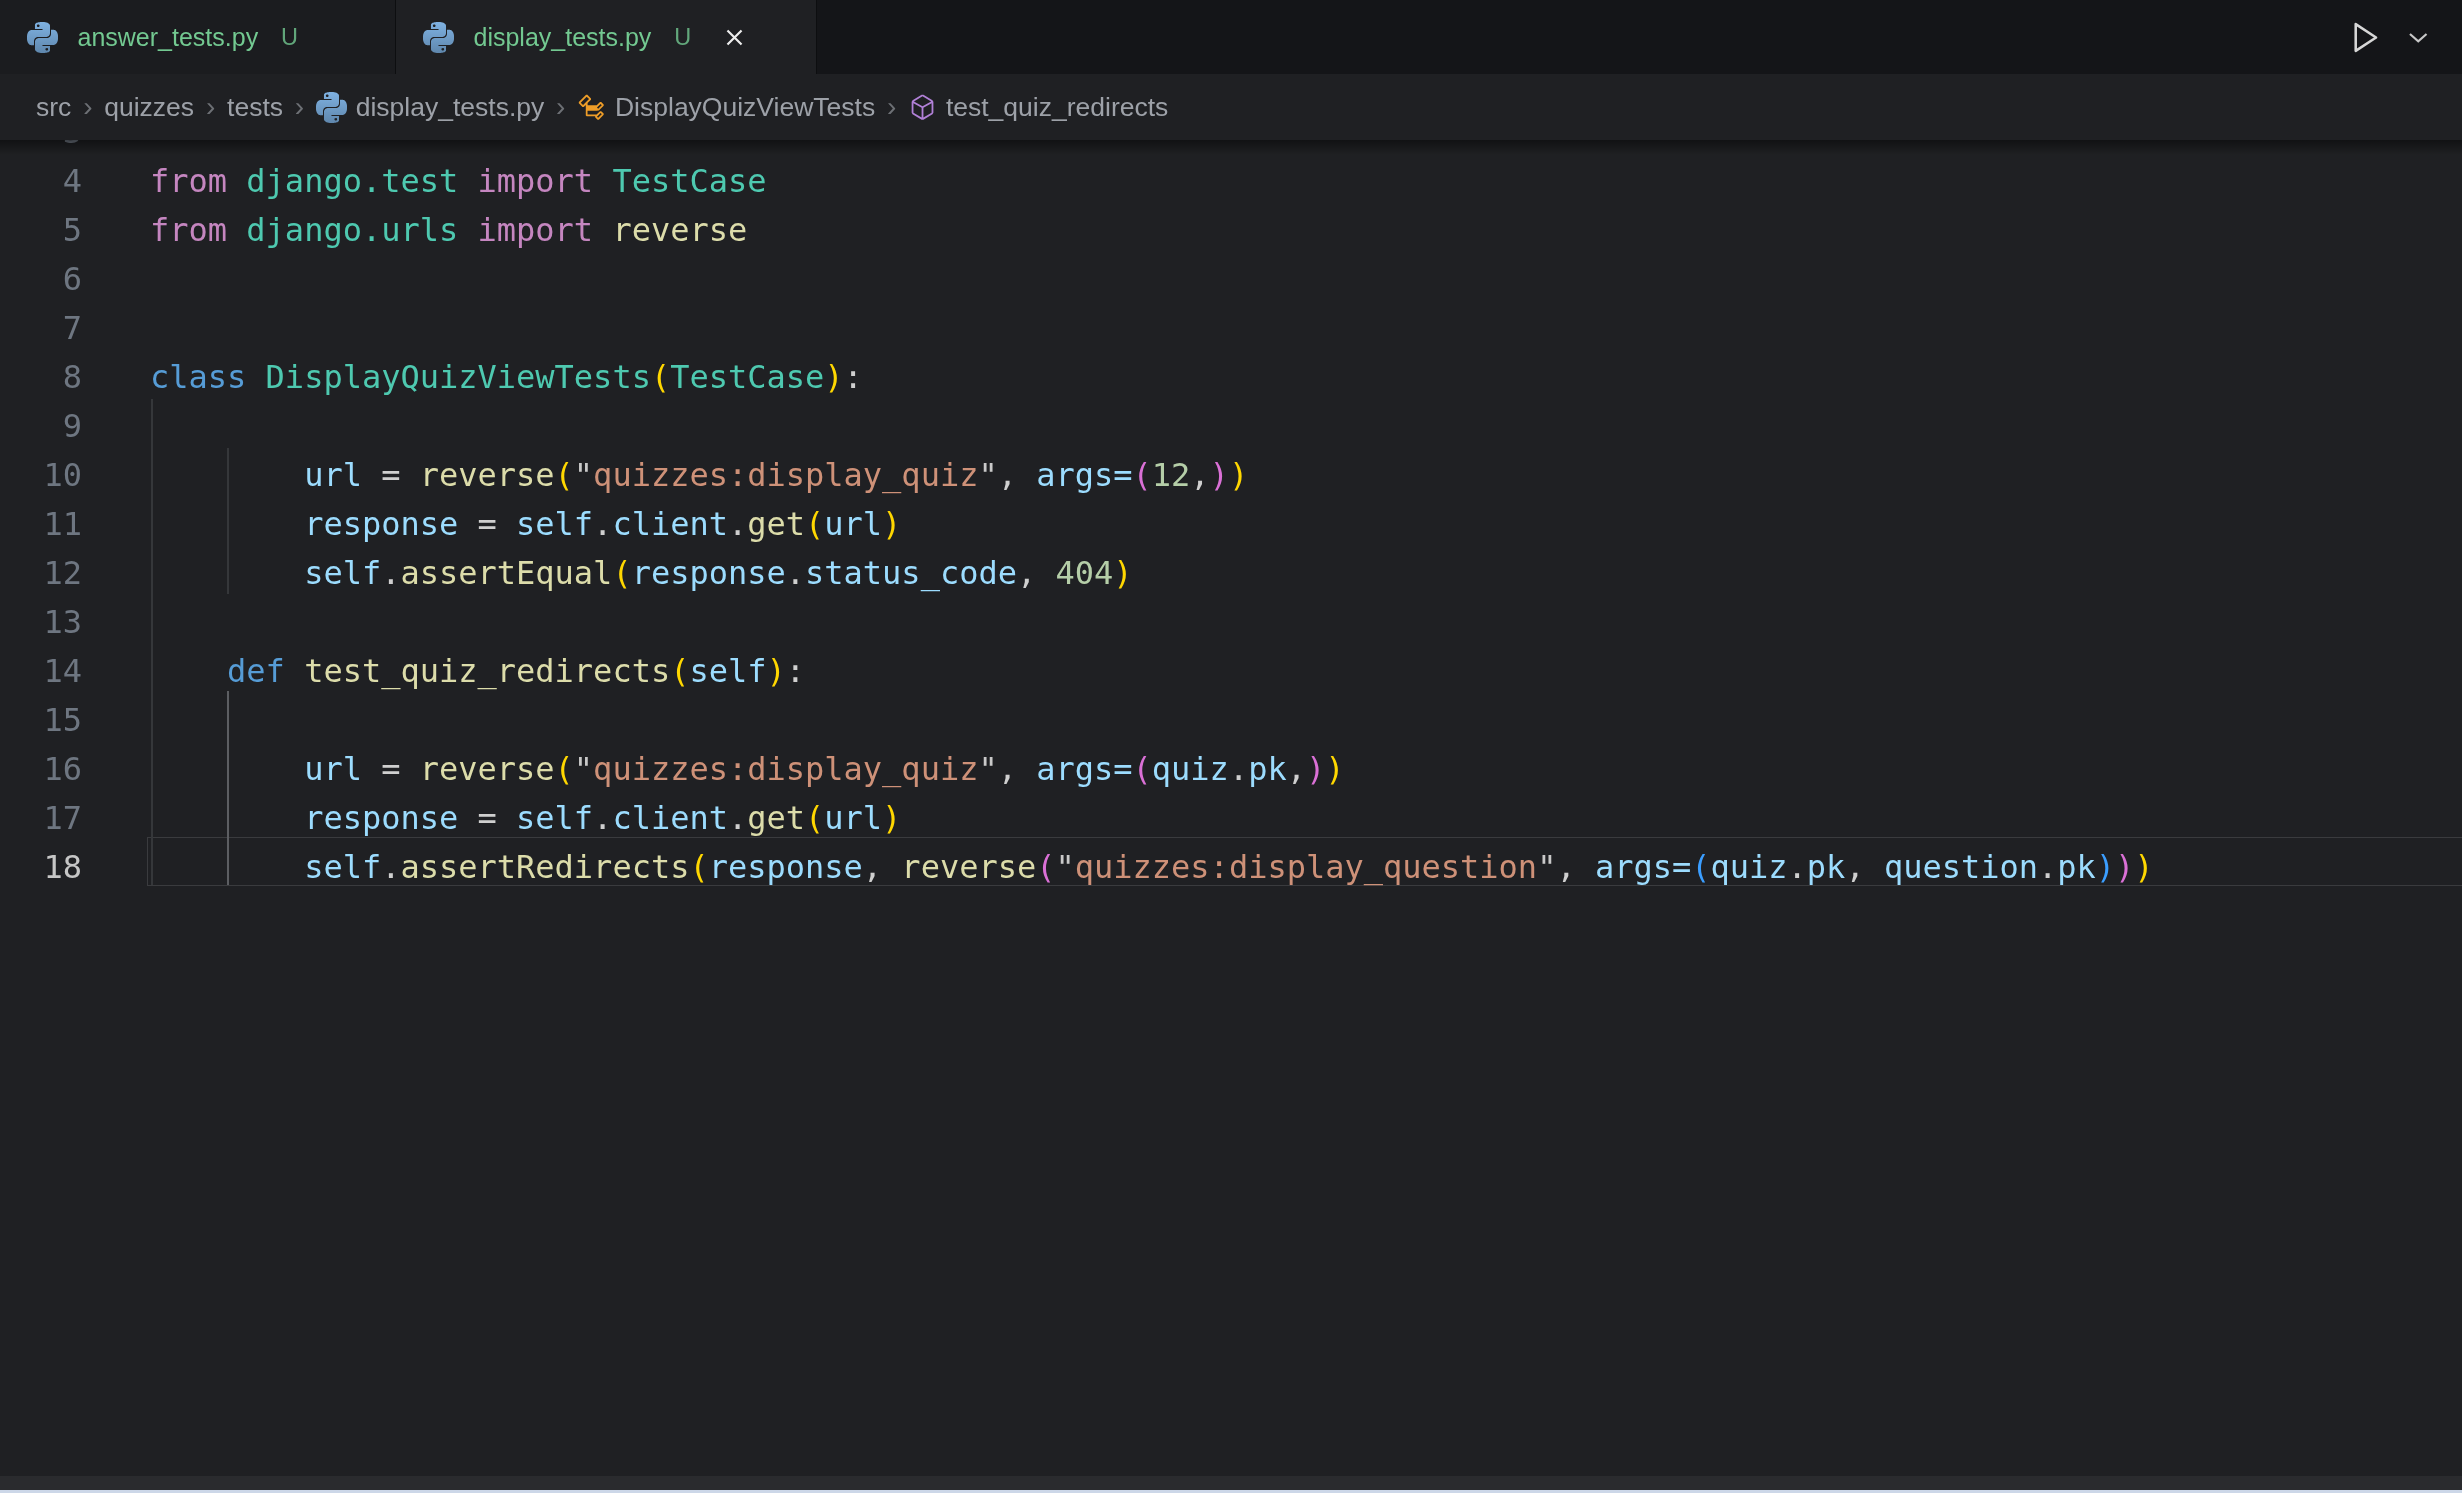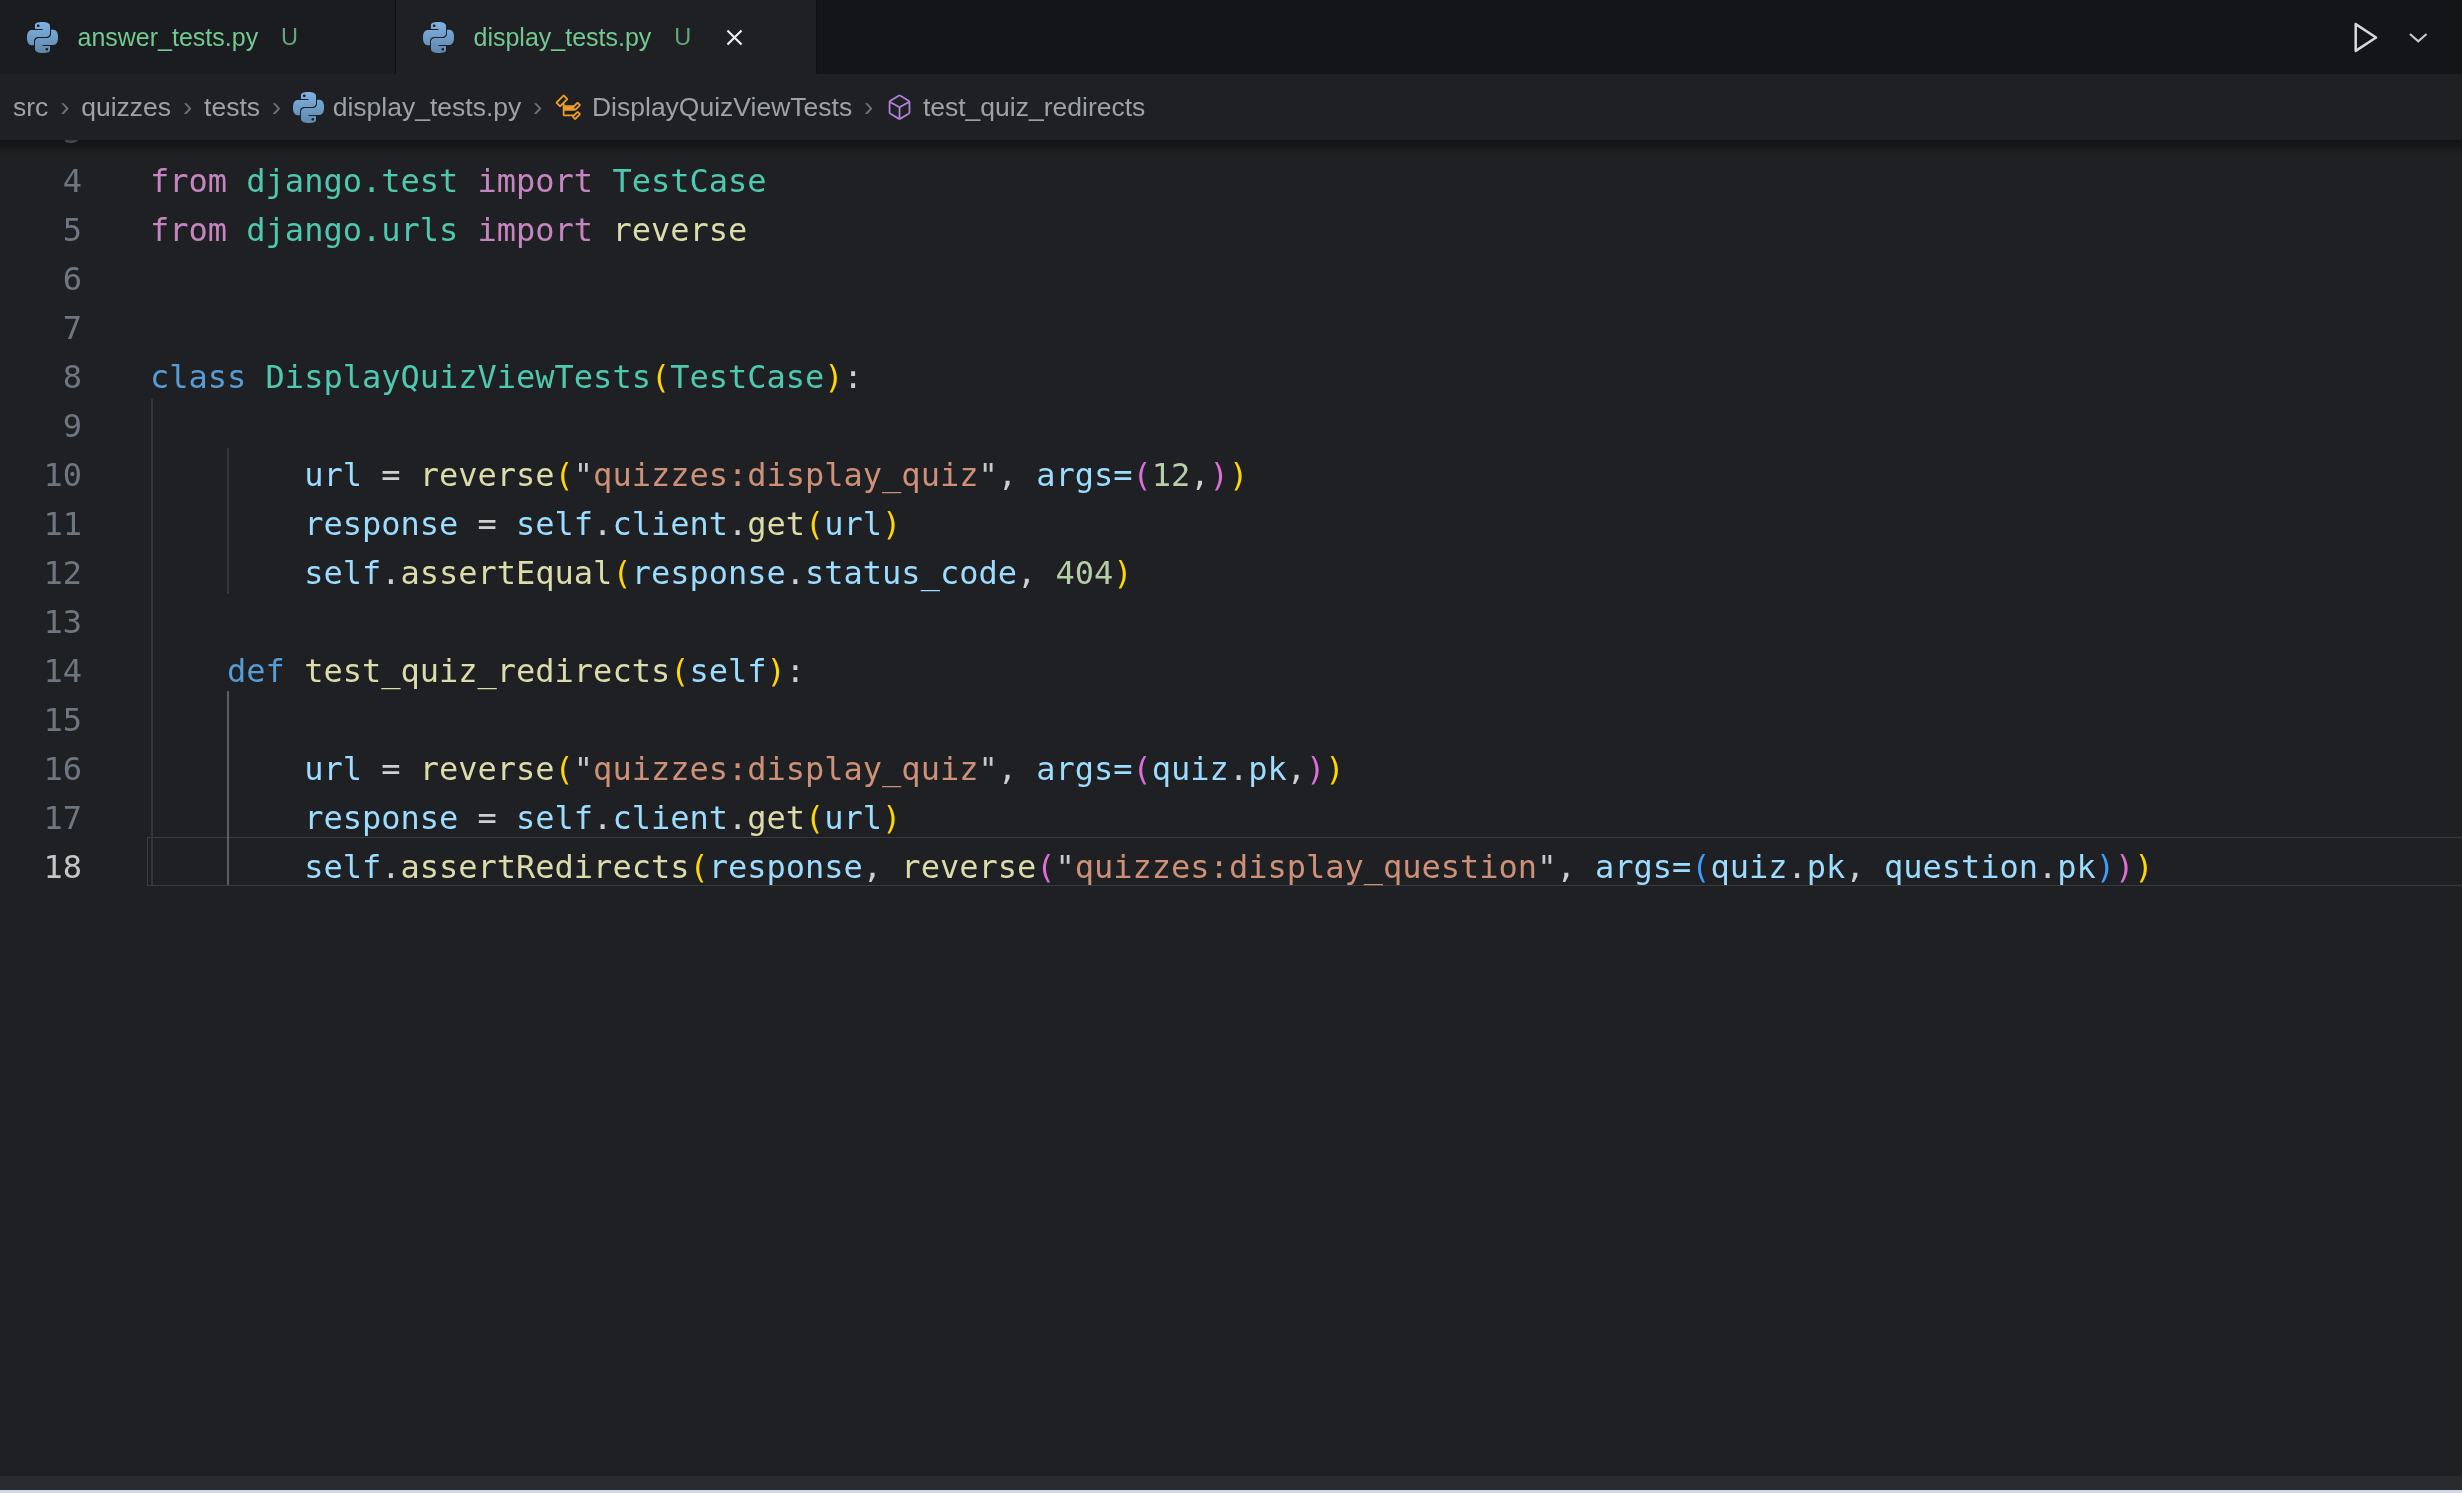--- a/index.html
+++ b/index.html
@@ -29,7 +29,7 @@
   #breadcrumb{
     position:absolute;top:74px;left:0;right:0;height:66px;
     background:#1f2023;display:flex;align-items:center;
-    padding-left:13px;font-size:26.5px;color:#9da1a8;z-index:6;
+    padding-left:36px;font-size:26.5px;color:#9da1a8;z-index:6;
   }
   .crumb{display:inline-flex;align-items:center;gap:8.8px;cursor:pointer;white-space:nowrap;}
   .crumb-sep{color:#6d7075;margin:0 11.8px;font-size:28px;}

